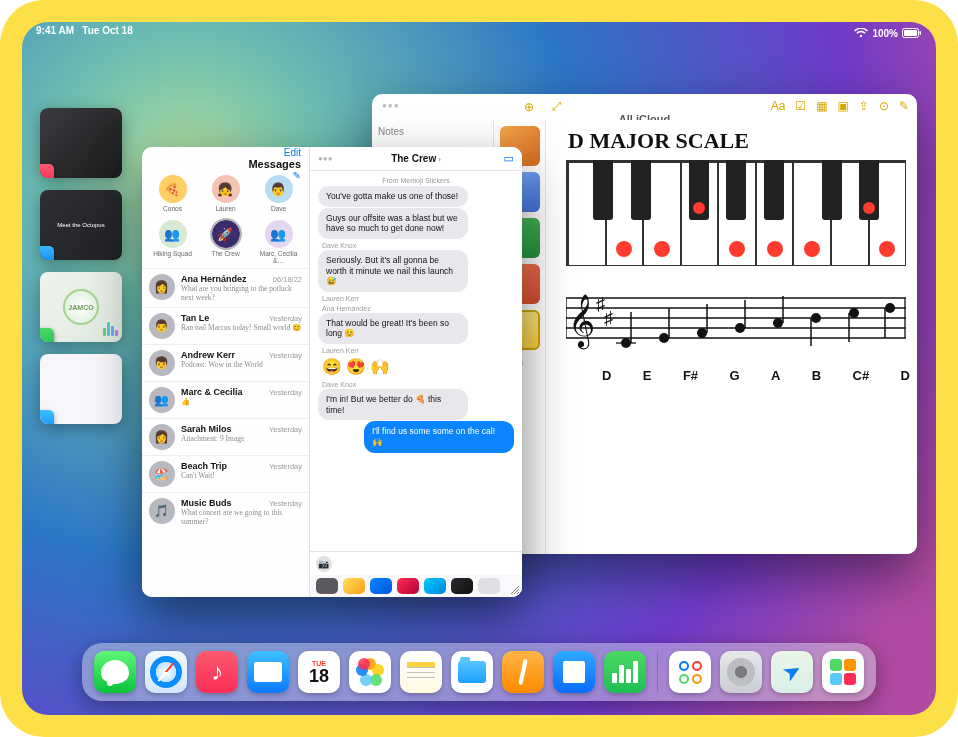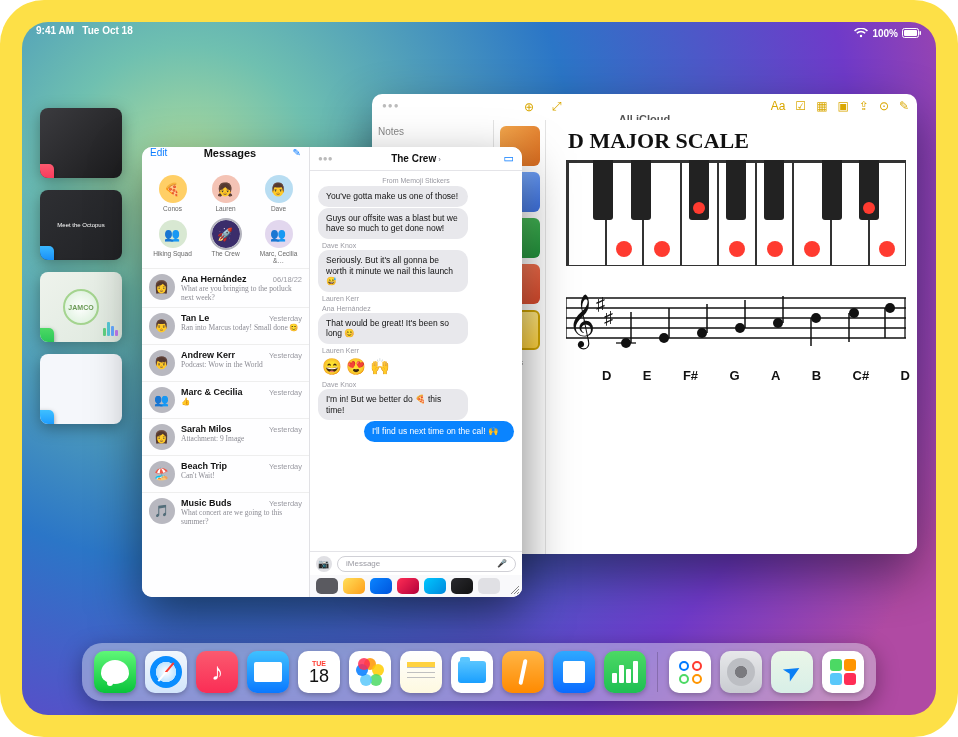--- a/index.html
+++ b/index.html
@@ -90,7 +90,7 @@
   display:flex;
 }
 .msg-list{ width:168px; background:#fefeff; border-right:1px solid #e1e1e5; display:flex; flex-direction:column;}
-.msg-list-head{ height:24px; display:flex; align-items:flex-start; justify-content:space-between; padding:0 8px; font-size:10px;}
+.msg-list-head{ height:24px; display:flex; align-items:flex-end; justify-content:space-between; padding:0 8px; font-size:10px;flex-direction:column;}
 .msg-list-head .title{ font-weight:700; font-size:11px; color:#111;}
 .msg-list-head .edit{ color:#0a7cff;}
 .msg-list-head .compose{ color:#0a7cff;}

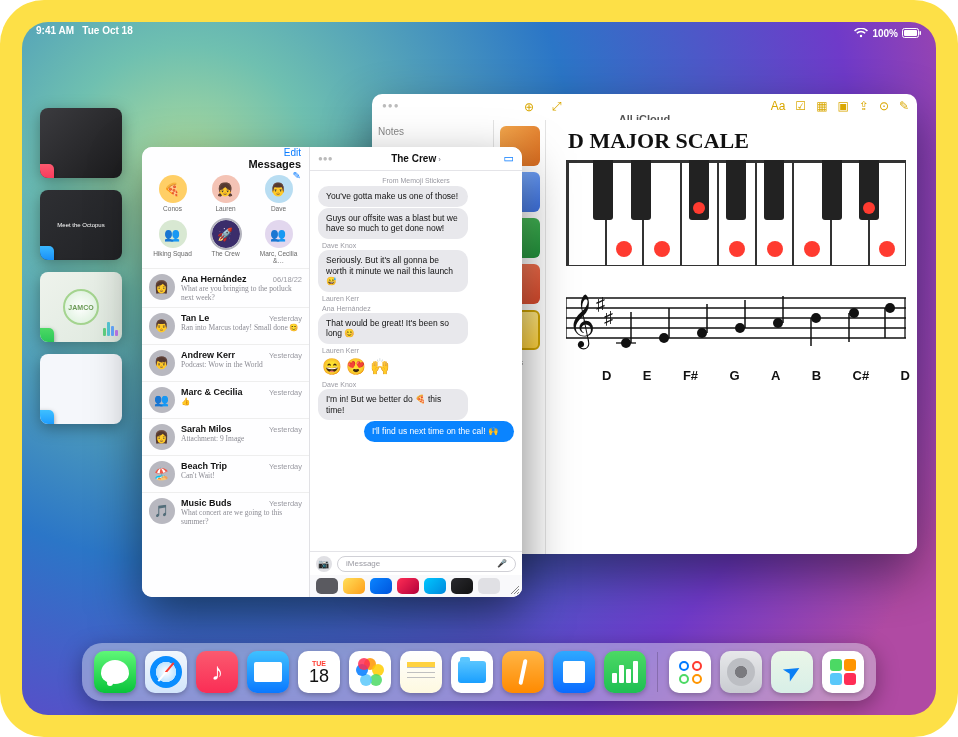--- a/index.html
+++ b/index.html
@@ -402,7 +402,7 @@
                   <span class="convo-name">Tan Le</span>
                   <span class="convo-date">Yesterday</span>
                 </div>
-                <div class="convo-prev">Ran into Marcus today! Small done 😊</div>
+                <div class="convo-prev">Ran nail Marcus today! Small world 😊</div>
               </div>
             </div>
           <div class="convo">

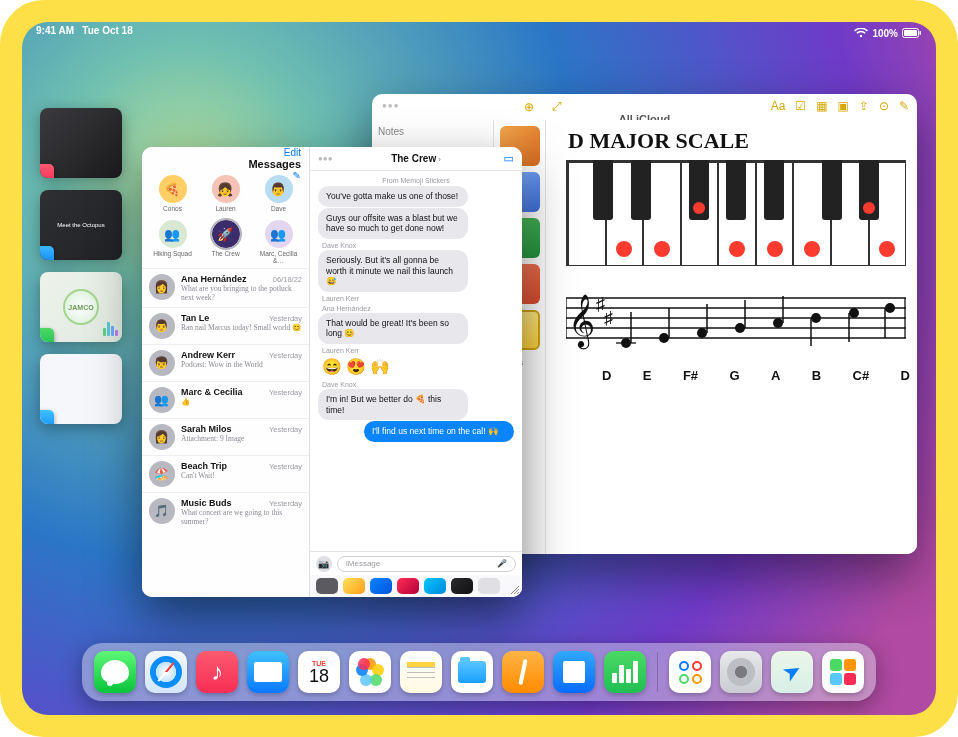--- a/index.html
+++ b/index.html
@@ -476,7 +476,7 @@
           <div class="reactions">😄 😍 🙌</div>
           <div class="sender-name">Dave Knox</div>
           <div class="bubble grey">I'm in! But we better do 🍕 this time!</div>
-          <div class="bubble blue">I'll find us next time on the cal! 🙌</div>
+          <div class="bubble blue">I'll find us some some on the cal! 🙌</div>
         </div>
         <div class="thread-input">
           <div class="camera-btn">📷</div>

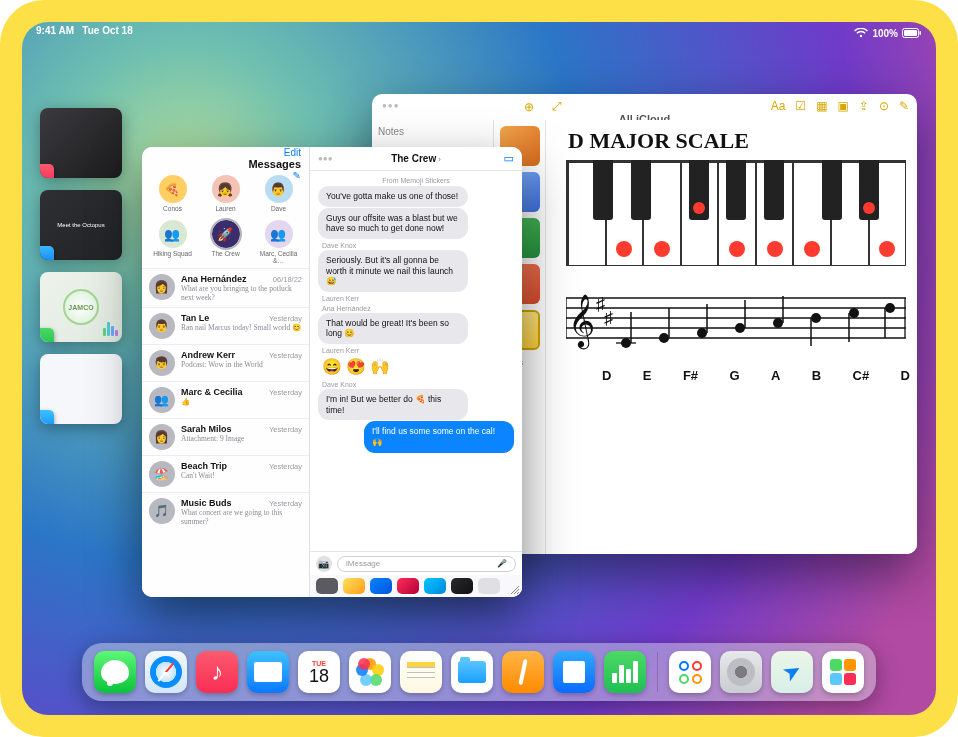--- a/index.html
+++ b/index.html
@@ -480,10 +480,6 @@
         </div>
         <div class="thread-input">
           <div class="camera-btn">📷</div>
-          <div class="input-field">
-            <span>iMessage</span>
-            <span>🎤</span>
-          </div>
         </div>
         <div class="app-row">
           <div class="app-chip" style="background:#5a5a60"></div>

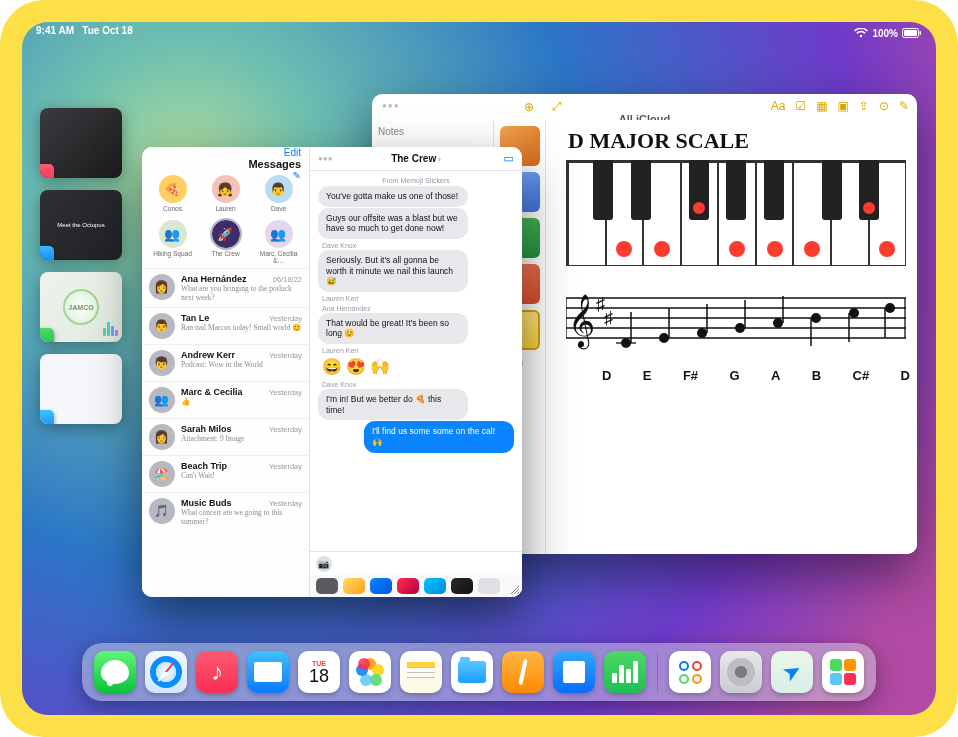--- a/index.html
+++ b/index.html
@@ -152,7 +152,7 @@
 .di-maps{ background:linear-gradient(180deg,#eaf6e8,#d8efe7);} 
 .di-freeform{ background:#fff;} 
 .cal-top{ font-size:7px; font-weight:700; color:#ff3b30;}
-.cal-day{ font-size:18px; font-weight:400; color:#111; line-height:1;}
+.cal-day{ font-size:18px; font-weight:700; color:#111; line-height:1;}
 .safari-inner{ width:32px;height:32px;border-radius:50%;background:radial-gradient(circle,#fff 0%,#bfe4ff 44%,#0a8dff 46%);position:relative;}
 .safari-needle{position:absolute;left:50%;top:50%;width:2px;height:24px;background:linear-gradient(180deg,#ff3b30 0%,#ff3b30 50%,#fff 50%,#fff 100%);transform:translate(-50%,-50%) rotate(40deg);}
 .photos-flower{ width:28px; height:28px; position:relative;}

